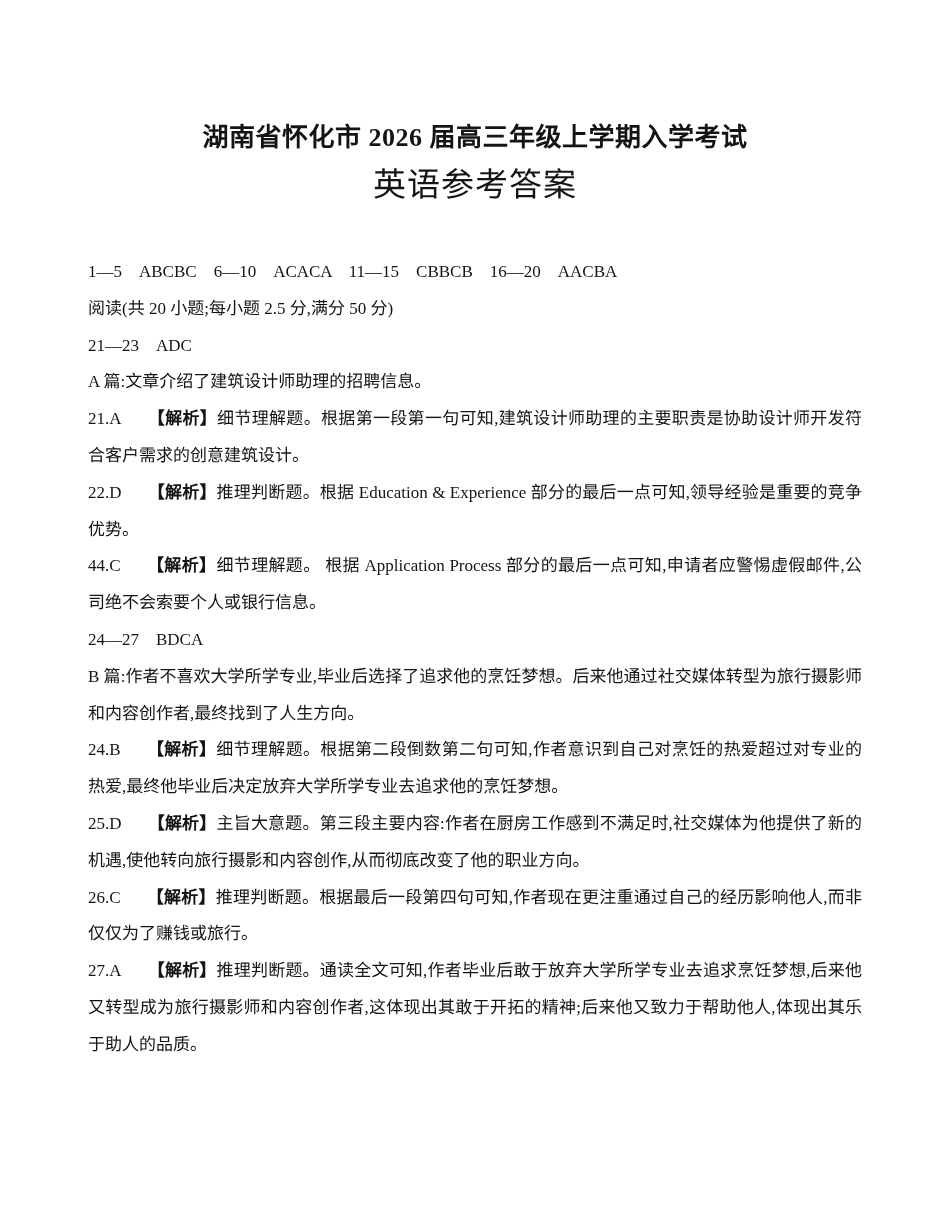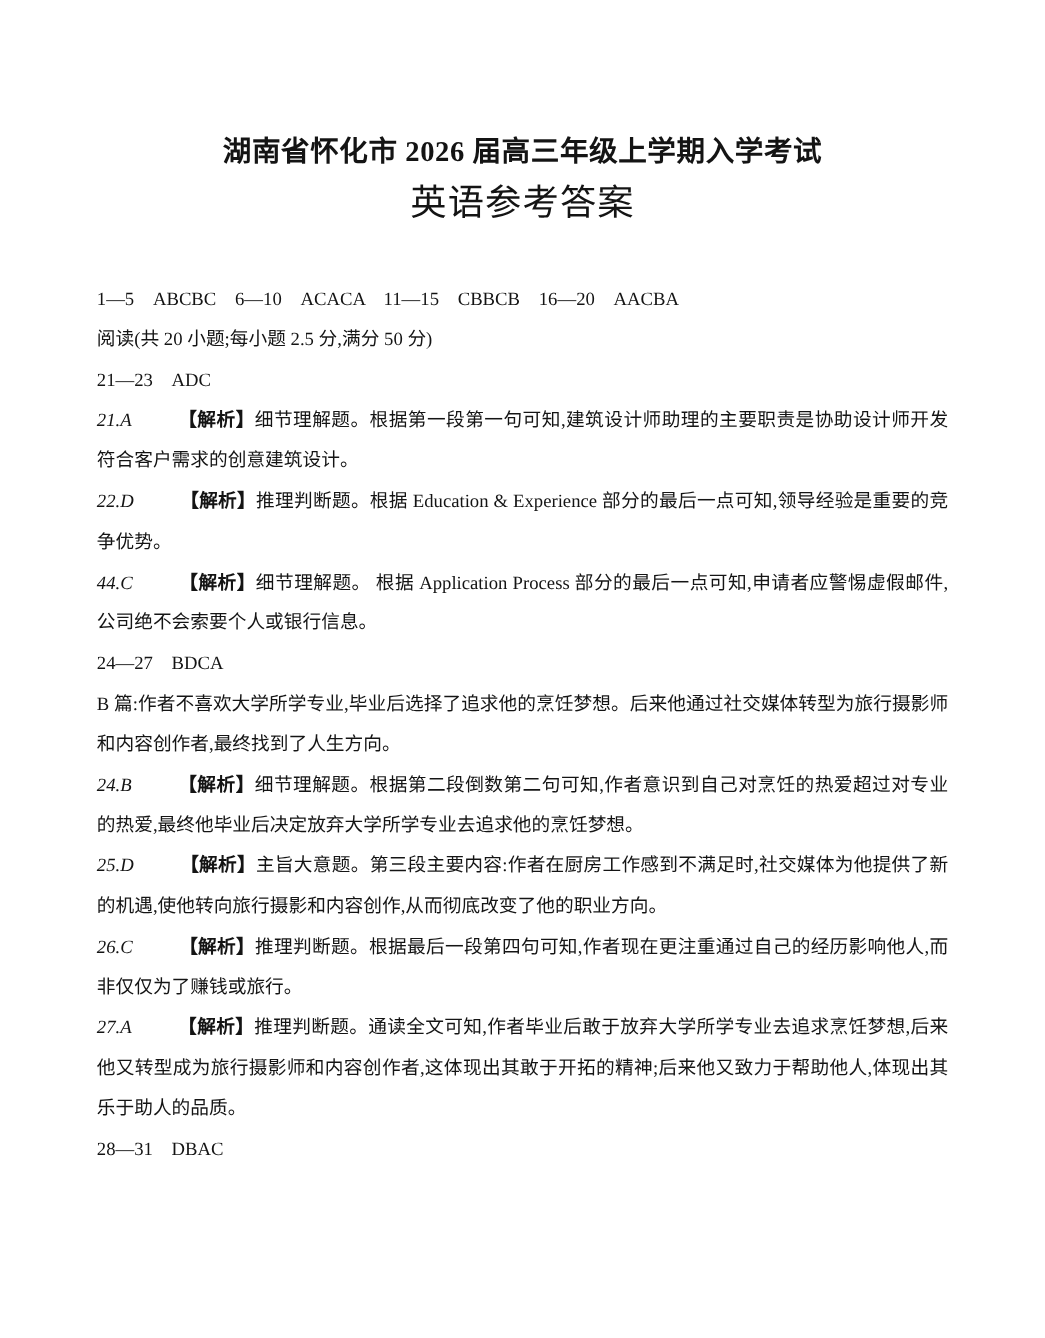--- a/index.html
+++ b/index.html
@@ -77,6 +77,7 @@
     <p>阅读(共 20 小题;每小题 2.5 分,满分 50 分)</p>
 
     <p>21—23　ADC</p>
+    <p>A 篇:文章介绍了建筑设计师助理的招聘信息。</p>
 
     <p><span class="qnum">21.A</span><span class="ans-label">【解析】</span><span>细节理解题。根据第一段第一句可知,建筑设计师助理的主要职责是协助设计师开发符合客户需求的创意建筑设计。</span></p>
 

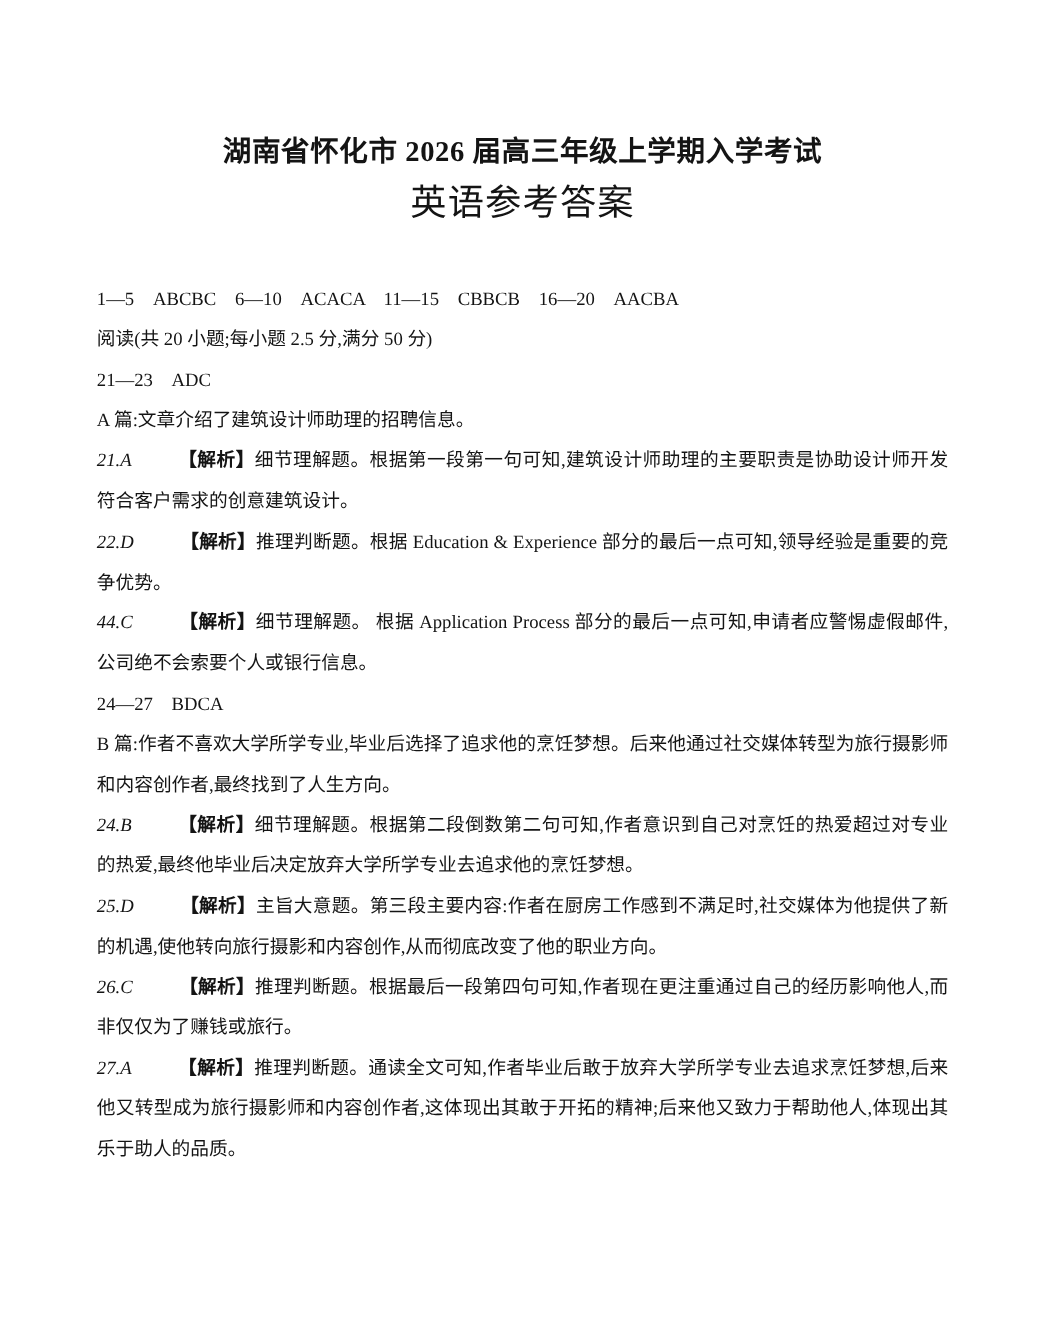--- a/index.html
+++ b/index.html
@@ -43,8 +43,7 @@
     padding: 0;
   }
   .qnum {
-    margin-right: 42px;
-    font-style: italic;
+    margin-right: 26px;
   }
   .ans-label {
     font-weight: bold;

